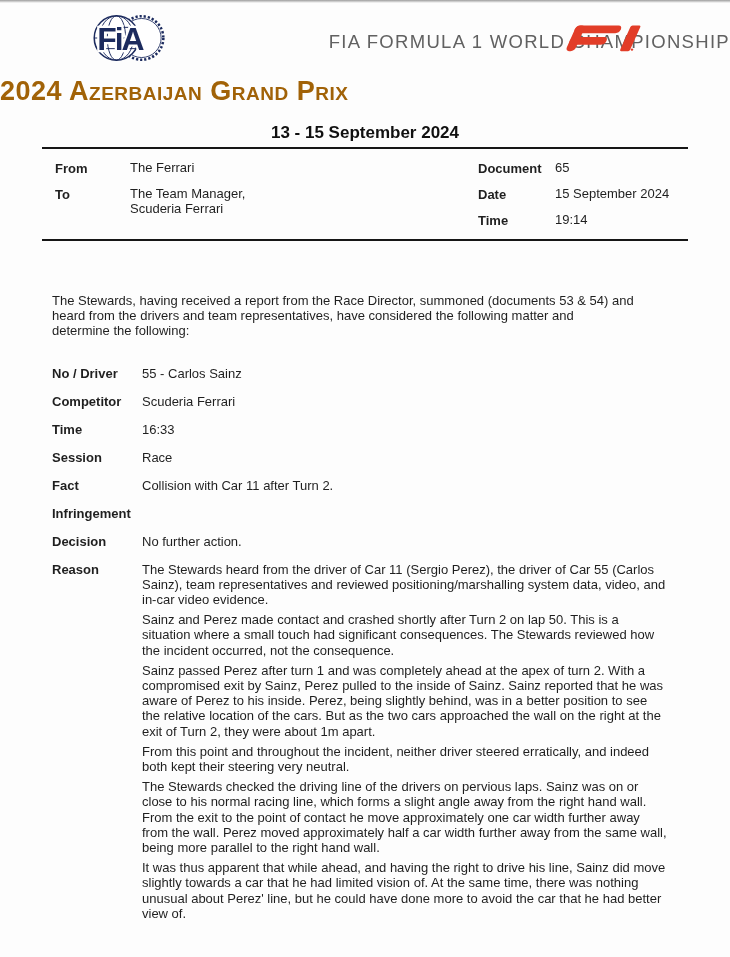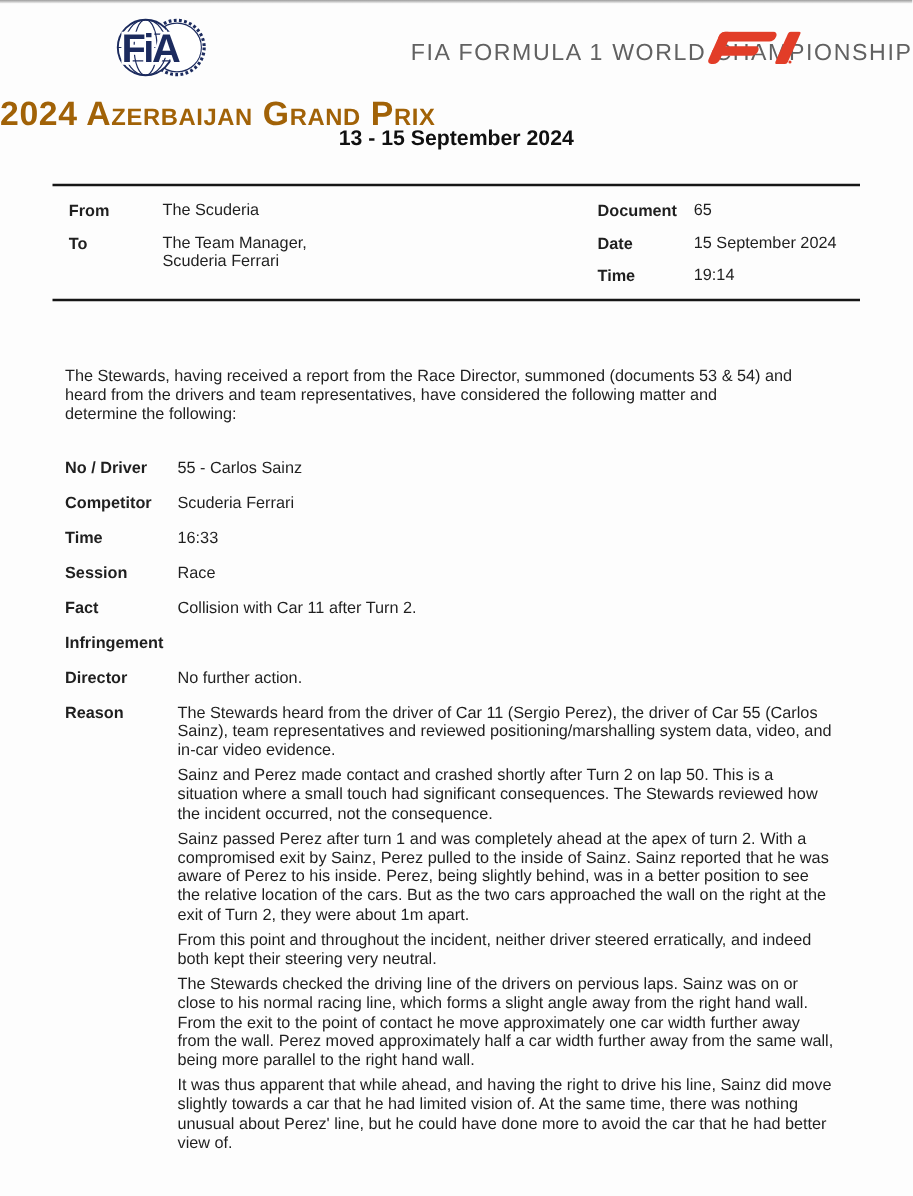--- a/index.html
+++ b/index.html
@@ -19,7 +19,7 @@
 
   .event-title{position:absolute;left:0;right:0;top:76px;text-align:left;
     font-size:27px;font-weight:bold;font-variant:small-caps;color:#a16207;letter-spacing:.5px;}
-  .event-dates{position:absolute;left:0;right:0;top:101px;text-align:center;
+  .event-dates{position:absolute;left:0;right:0;top:123px;text-align:center;
     font-size:17px;font-weight:bold;color:#101010;}
 
   .rule{position:absolute;left:42px;width:646px;height:2px;background:#161616;}

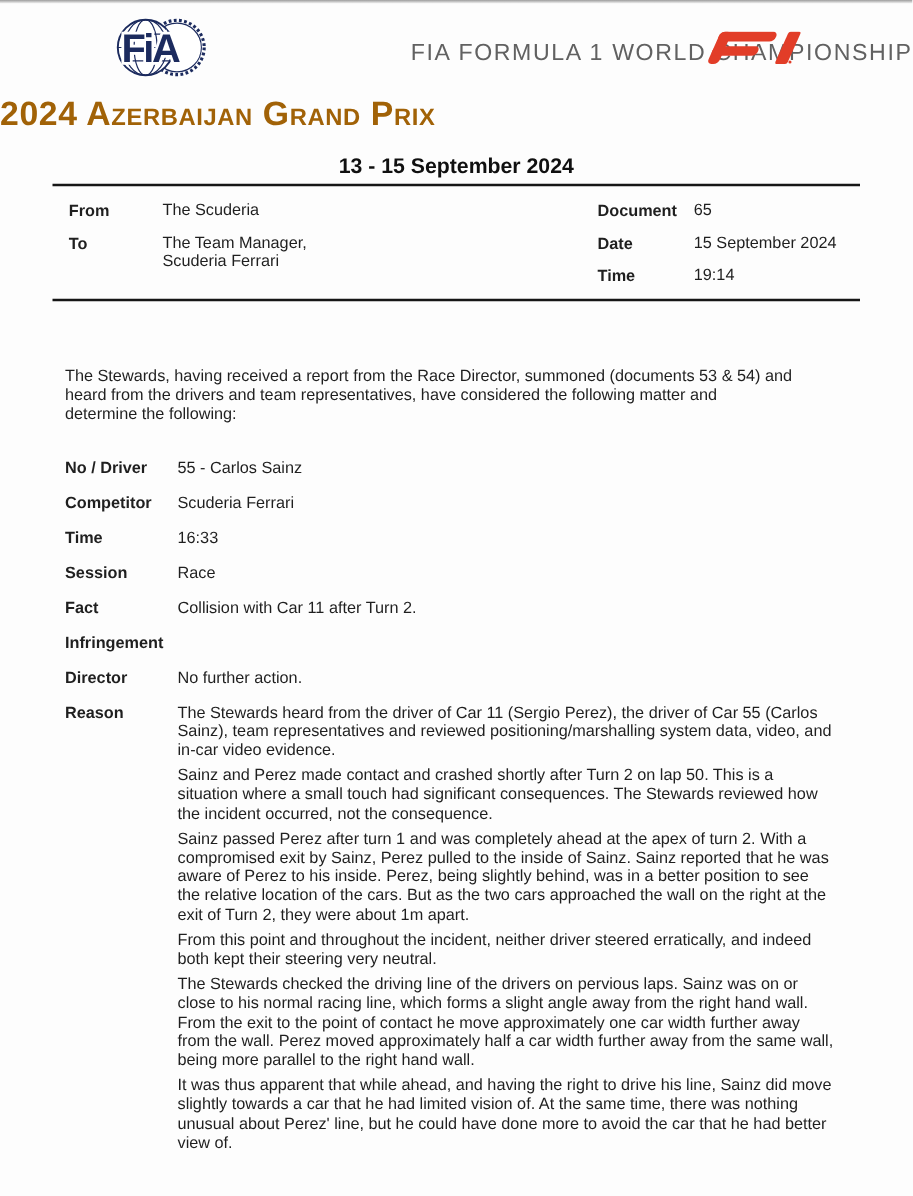--- a/index.html
+++ b/index.html
@@ -92,7 +92,7 @@
 
 <div class="meta">
   <span class="lbl m-from-l">From</span>
-  <span class="val m-from-v">The Scuderia</span>
+  <span class="val m-from-v">The Ferrari</span>
 
   <span class="lbl m-to-l">To</span>
   <span class="val m-to-v">

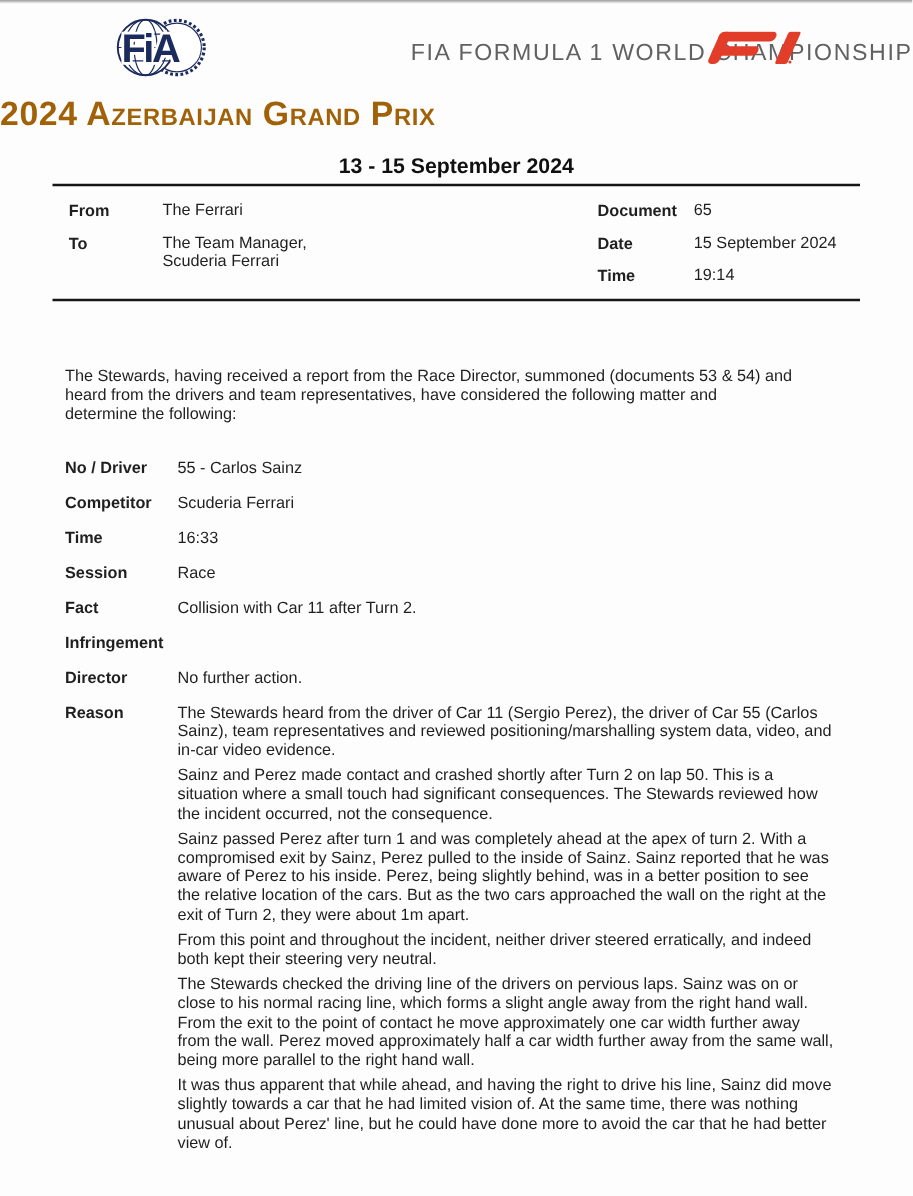--- a/index.html
+++ b/index.html
@@ -146,7 +146,7 @@
   </div>
 
   <div class="field-row">
-    <div class="field-label">Director</div>
+    <div class="field-label">Decision</div>
     <div class="field-value">No further action.</div>
   </div>
 

